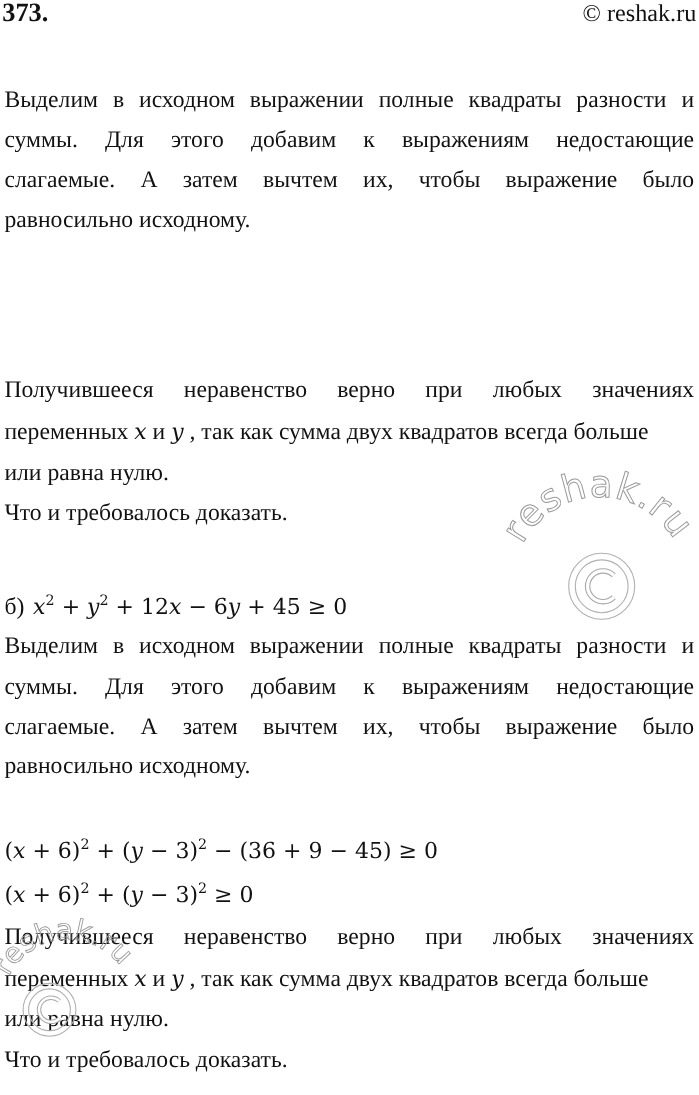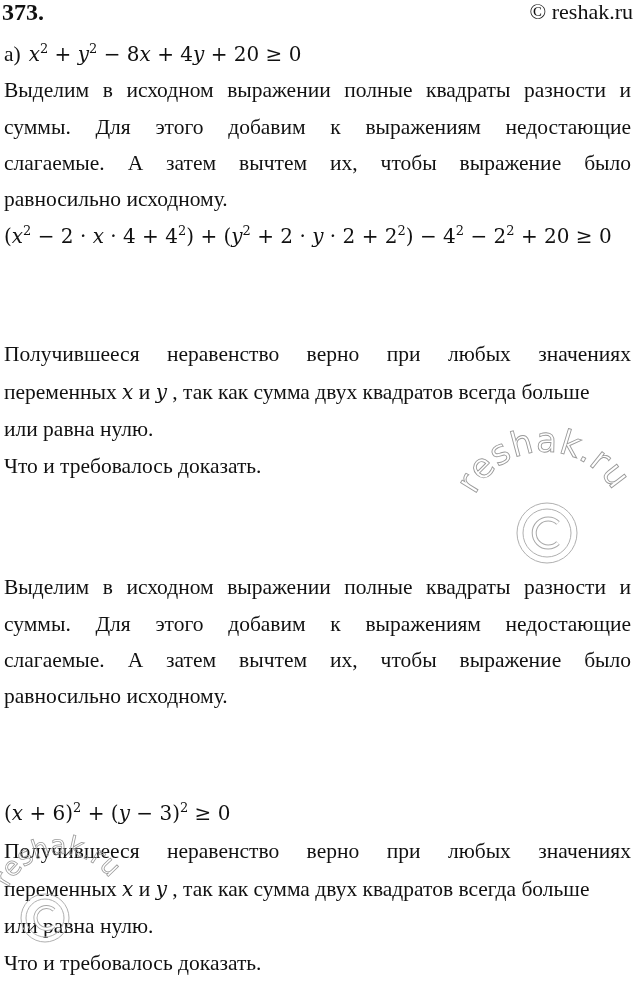--- a/index.html
+++ b/index.html
@@ -95,9 +95,6 @@
     <span class="copyright">© reshak.ru</span>
   </div>
 
-  <div class="line" style="top:40px">
-    <span class="label">а)</span><span class="math"><i>x</i><sup>2</sup> + <i>y</i><sup>2</sup> − 8<i>x</i> + 4<i>y</i> + 20 ≥ 0</span>
-  </div>
 
   <div class="line justify" style="top:76px">Выделим в исходном выражении полные квадраты разности и</div>
   <div class="line justify" style="top:113px">суммы. Для этого добавим к выражениям недостающие</div>

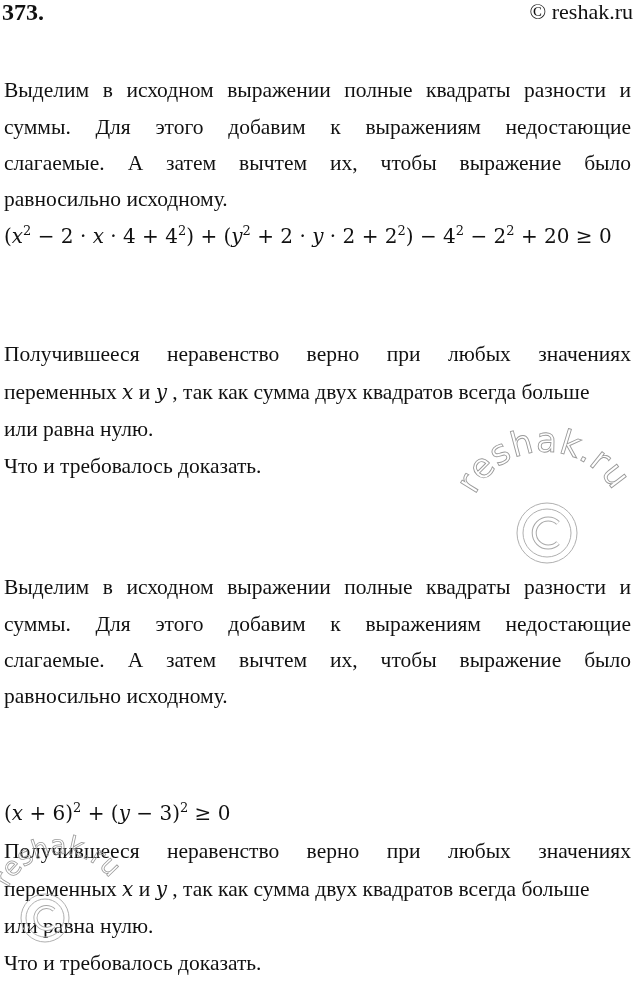--- a/index.html
+++ b/index.html
@@ -101,7 +101,6 @@
   <div class="line justify" style="top:149px">слагаемые. А затем вычтем их, чтобы выражение было</div>
   <div class="line" style="top:185px">равносильно исходному.</div>
 
-  <div class="line math" style="top:222px">(<i>x</i><sup>2</sup> − 2 · <i>x</i> · 4 + 4<sup>2</sup>) + (<i>y</i><sup>2</sup> + 2 · <i>y</i> · 2 + 2<sup>2</sup>) − 4<sup>2</sup> − 2<sup>2</sup> + 20 ≥ 0</div>
 
   <div class="line justify" style="top:340px">Получившееся неравенство верно при любых значениях</div>
   <div class="line" style="top:378px">

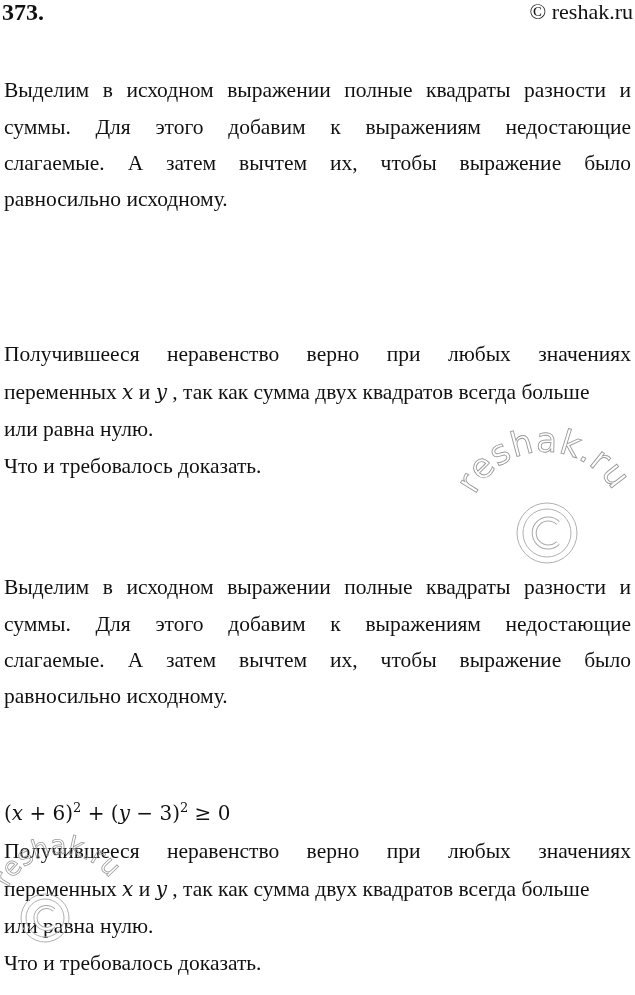--- a/index.html
+++ b/index.html
@@ -113,6 +113,9 @@
   <div class="line" style="top:415px">или равна нулю.</div>
   <div class="line" style="top:452px">Что и требовалось доказать.</div>
 
+  <div class="line" style="top:537px">
+    <span class="label">б)</span><span class="math"><i>x</i><sup>2</sup> + <i>y</i><sup>2</sup> + 12<i>x</i> − 6<i>y</i> + 45 ≥ 0</span>
+  </div>
 
   <div class="line justify" style="top:573px">Выделим в исходном выражении полные квадраты разности и</div>
   <div class="line justify" style="top:610px">суммы. Для этого добавим к выражениям недостающие</div>

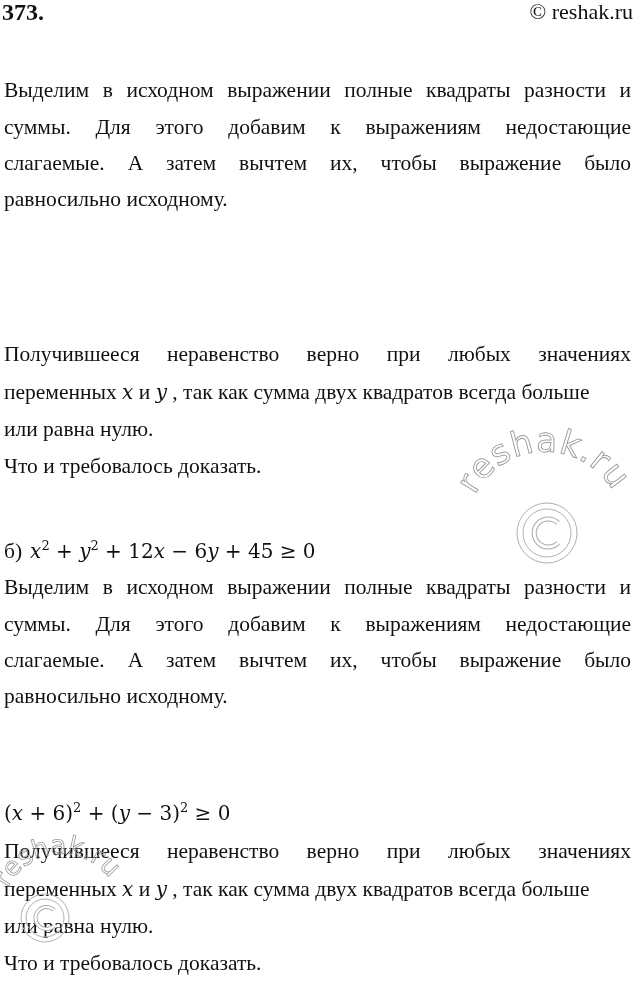--- a/index.html
+++ b/index.html
@@ -122,6 +122,7 @@
   <div class="line justify" style="top:646px">слагаемые. А затем вычтем их, чтобы выражение было</div>
   <div class="line" style="top:682px">равносильно исходному.</div>
 
+  <div class="line math" style="top:759px">(<i>x</i> + 6)<sup>2</sup> + (<i>y</i> − 3)<sup>2</sup> − (36 + 9 − 45) ≥ 0</div>
   <div class="line math" style="top:799px">(<i>x</i> + 6)<sup>2</sup> + (<i>y</i> − 3)<sup>2</sup> ≥ 0</div>
 
   <div class="line justify" style="top:837px">Получившееся неравенство верно при любых значениях</div>

